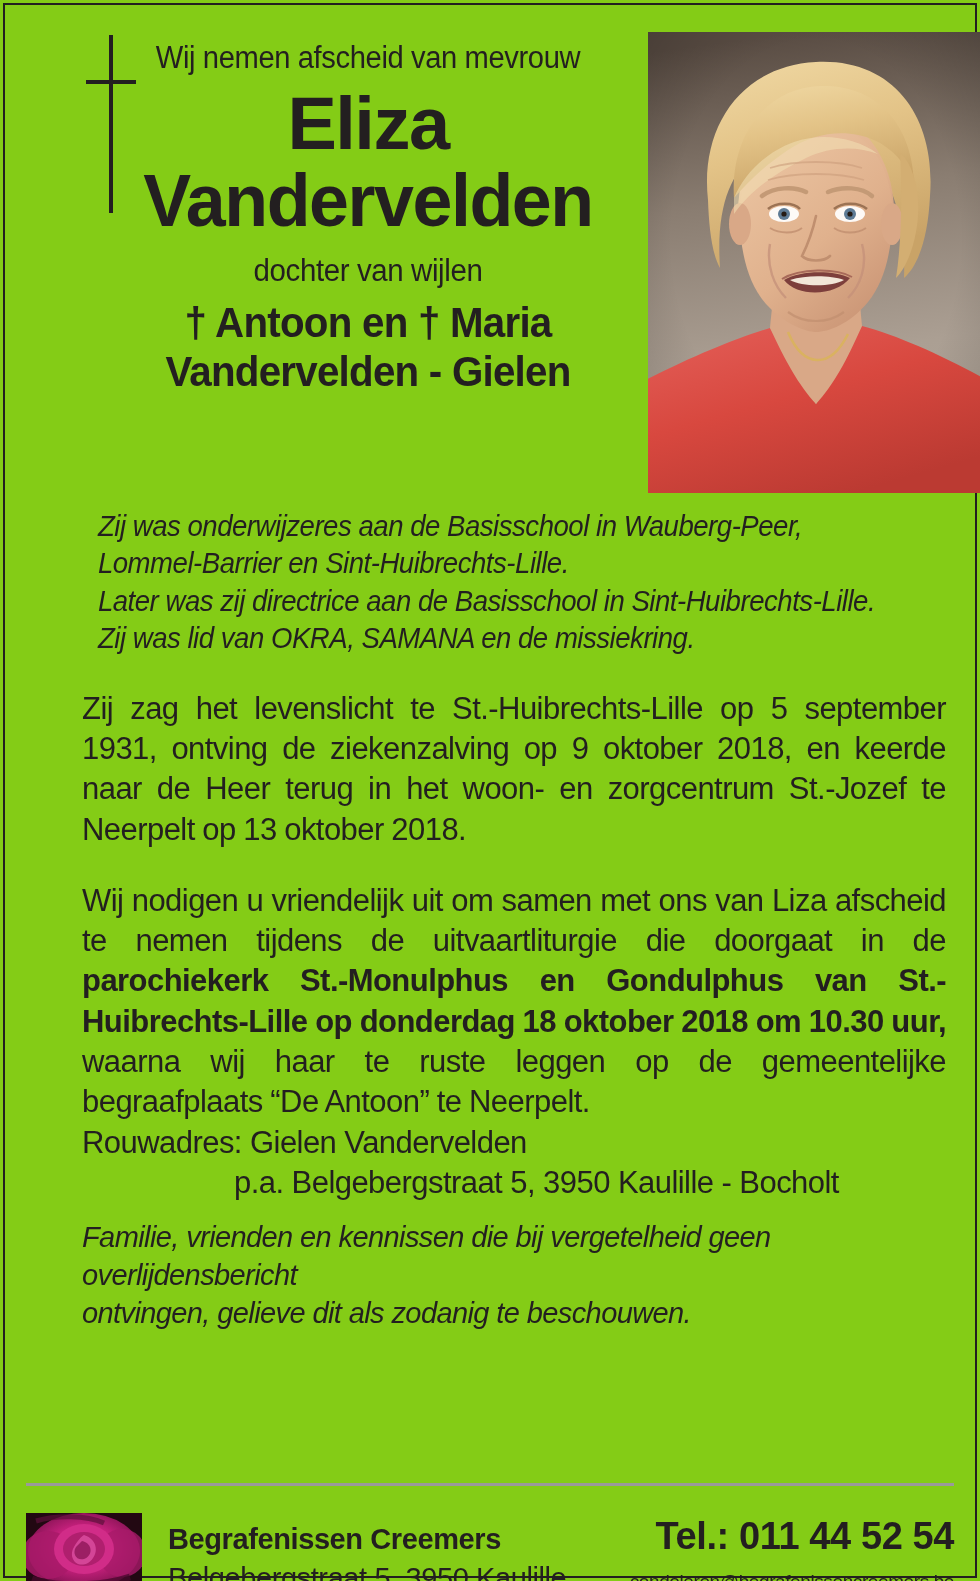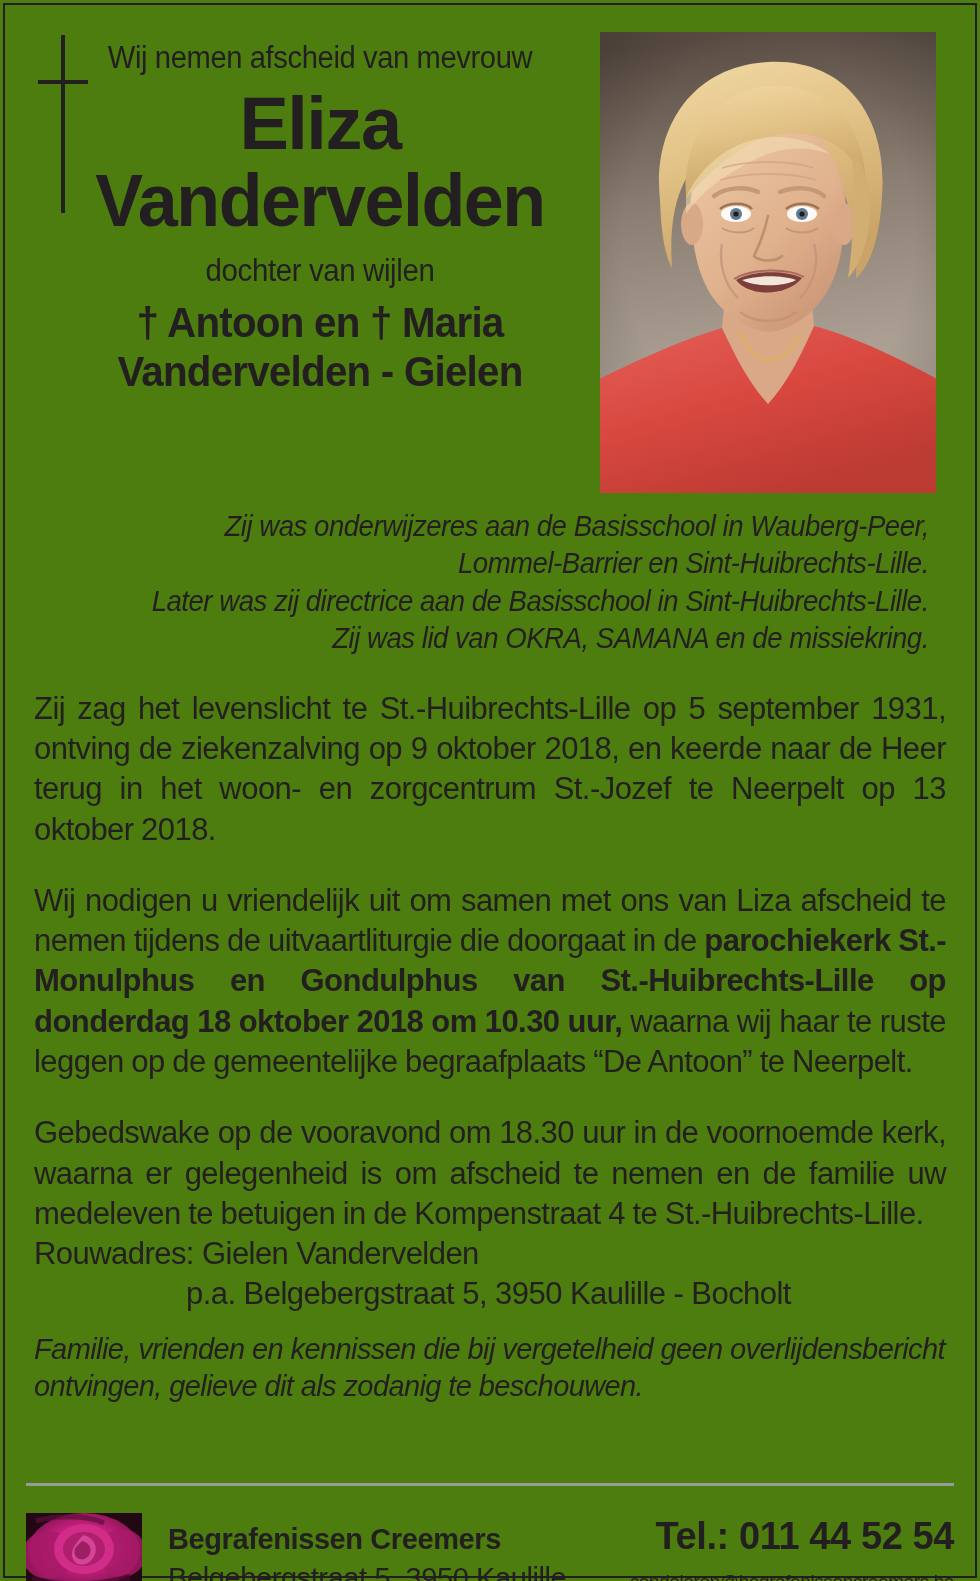--- a/index.html
+++ b/index.html
@@ -16,9 +16,10 @@
     position: relative;
     width: 980px;
     height: 1581px;
-    background: #4d7c0f;
+    background: #84cc16;
     box-sizing: border-box;
     overflow: hidden;
+    padding-left: 48px;
   }
   
   .frame {

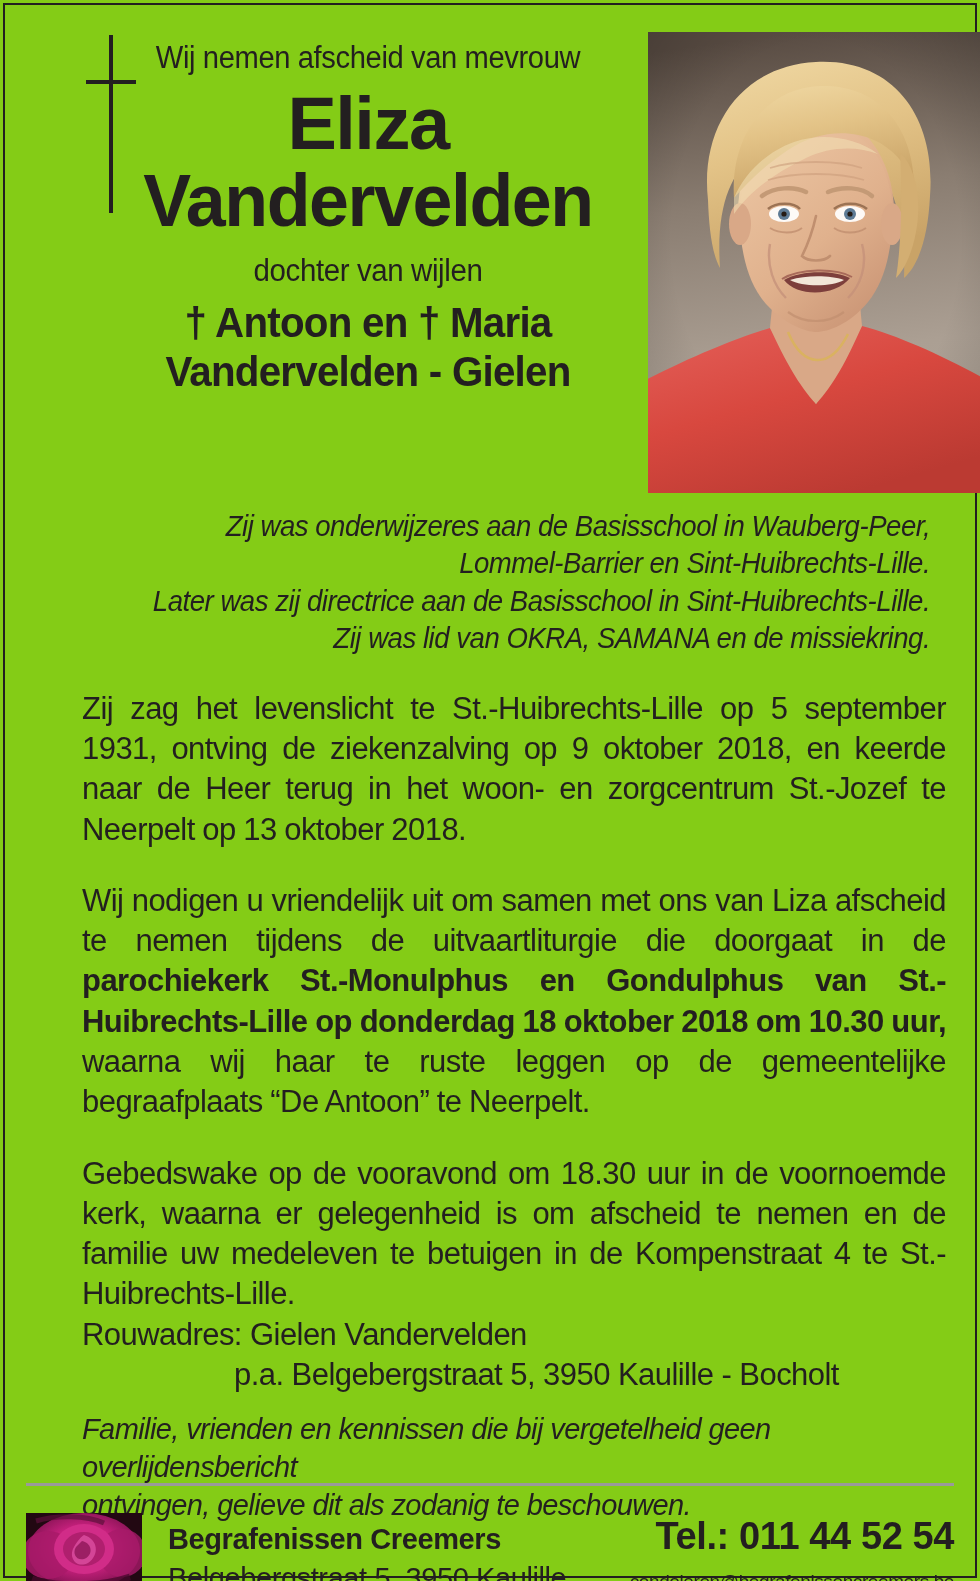--- a/index.html
+++ b/index.html
@@ -141,7 +141,7 @@
   
   .bio {
     margin: 8px 28px 0 28px;
-    text-align: right;
+    text-align: left;
     font-family: "Liberation Sans", sans-serif;
     font-style: italic;
     font-weight: 400;

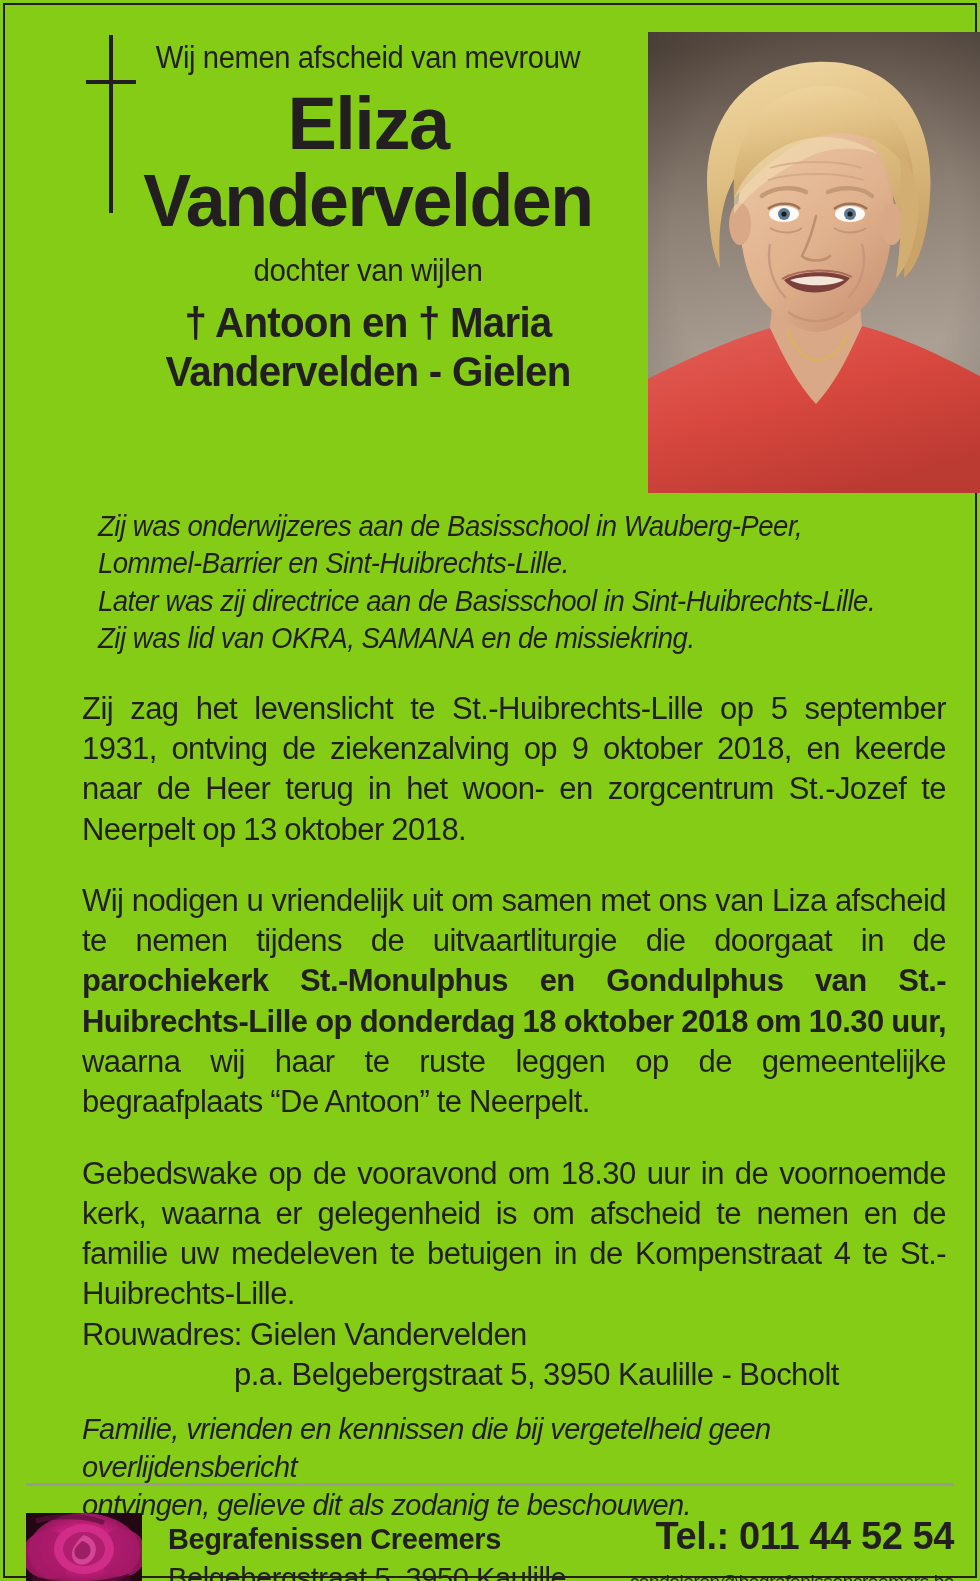--- a/index.html
+++ b/index.html
@@ -387,7 +387,6 @@
     <p class="para"><span>Wij nodigen u vriendelijk uit om samen met ons van Liza afscheid te nemen tijdens de uitvaartliturgie die doorgaat in de </span><b>parochiekerk St.-Monulphus en Gondulphus van St.-Huibrechts-Lille op donderdag 18 oktober 2018 om 10.30 uur,</b><span> waarna wij haar te ruste leggen op de gemeentelijke begraafplaats “De Antoon” te Neerpelt.</span></p>
 
 
-    <p class="para">Gebedswake op de vooravond om 18.30 uur in de voornoemde kerk, waarna er gelegenheid is om afscheid te nemen en de familie uw medeleven te betuigen in de Kompenstraat 4 te St.-Huibrechts-Lille.</p>
   </div>
 
   <div class="rouwadres">

